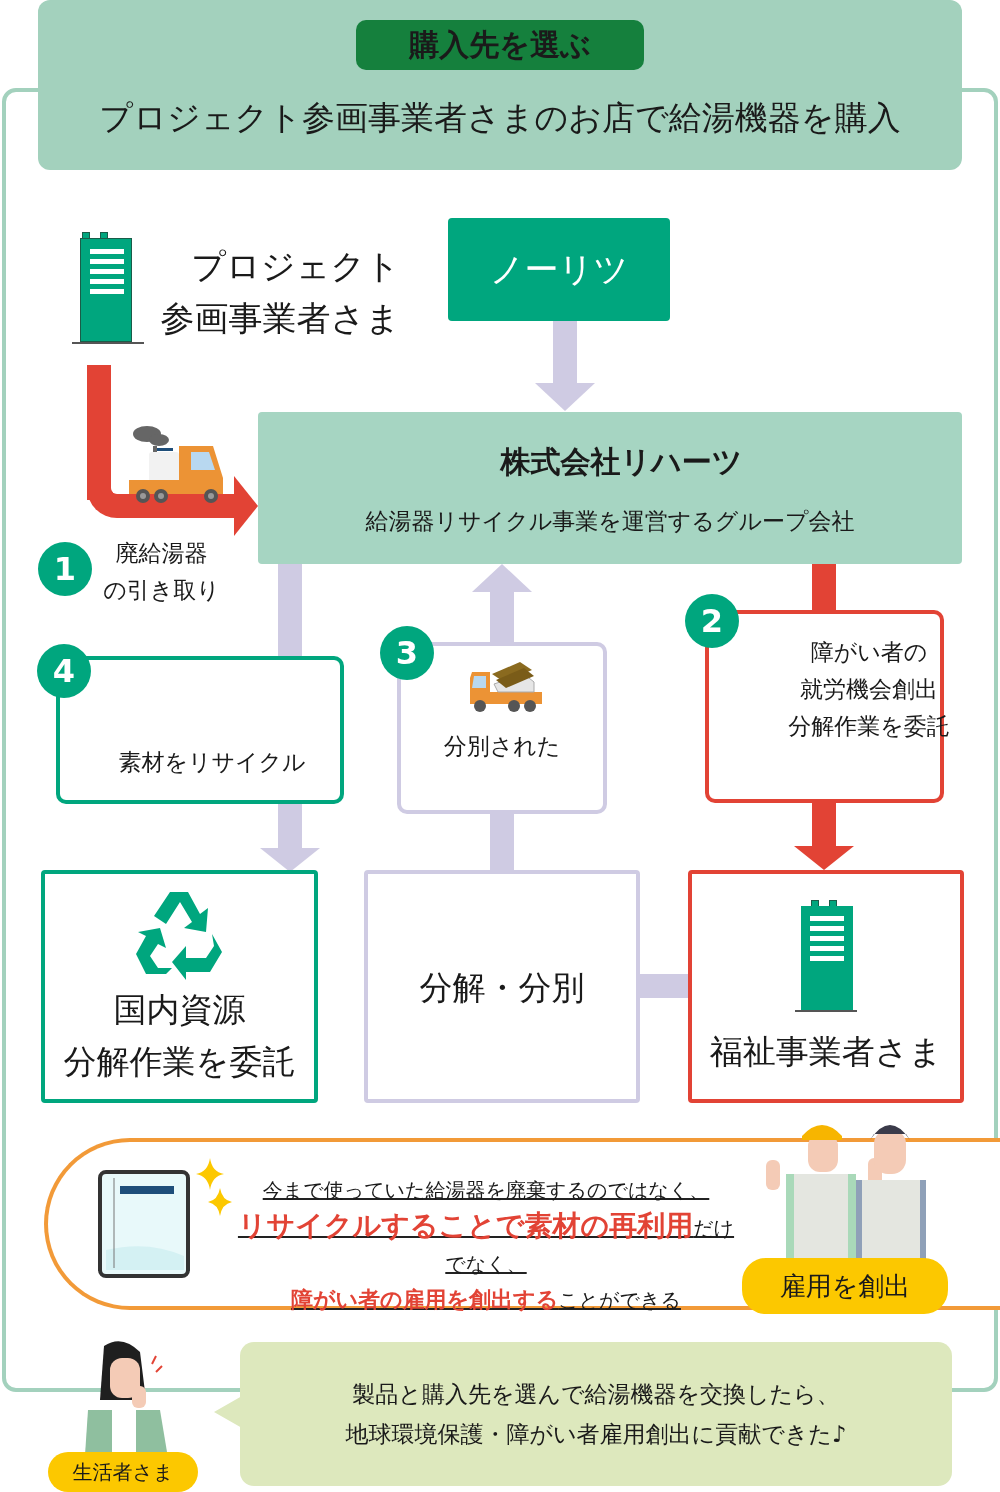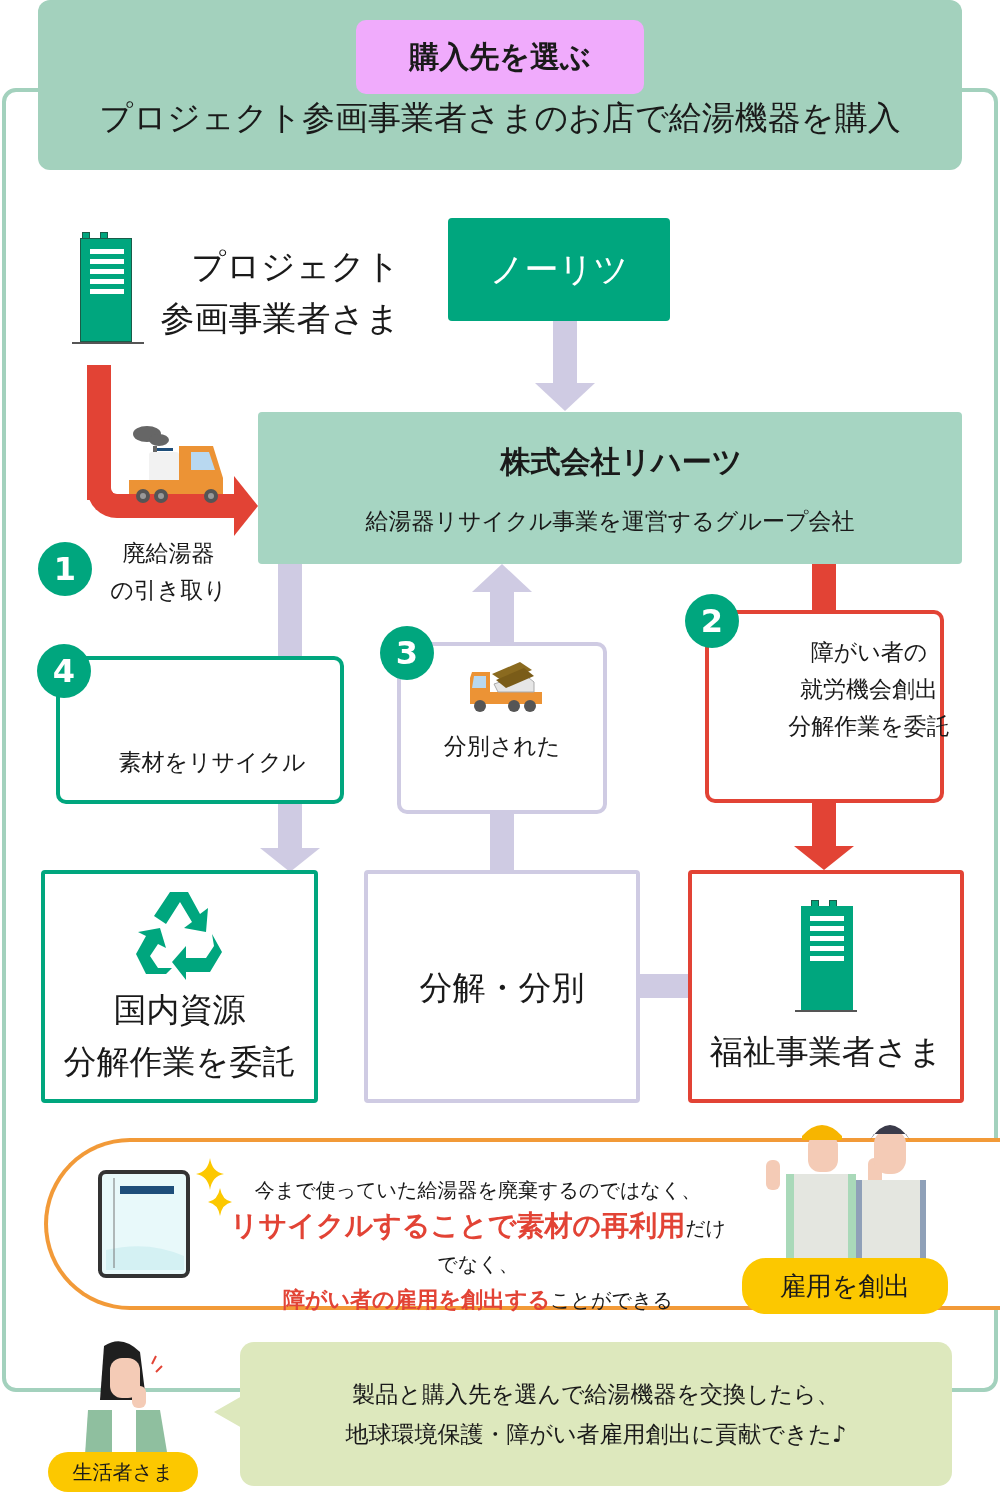--- a/index.html
+++ b/index.html
@@ -10,7 +10,7 @@
   #outer-frame { left: 2px; top: 88px; width: 996px; height: 1304px; border: 4px solid #a3d1bd; border-radius: 14px; }
   
   #header-box { left: 38px; top: 0; width: 924px; height: 170px; background: #a3d1bd; border-radius: 12px; }
-  #header-badge { left: 356px; top: 20px; width: 288px; height: 74px; background: #f0abfc; border-radius: 10px;
+  #header-badge { left: 356px; top: 20px; width: 288px; height: 50px; background: #15803d; border-radius: 10px;
                   display:flex; align-items:center; justify-content:center; font-size: 30px; font-weight: bold; color:#1a1a1a; }
   #header-sub { left: 38px; top: 96px; width: 924px; text-align: center; font-size: 33px; color: #1a1a1a; }
 

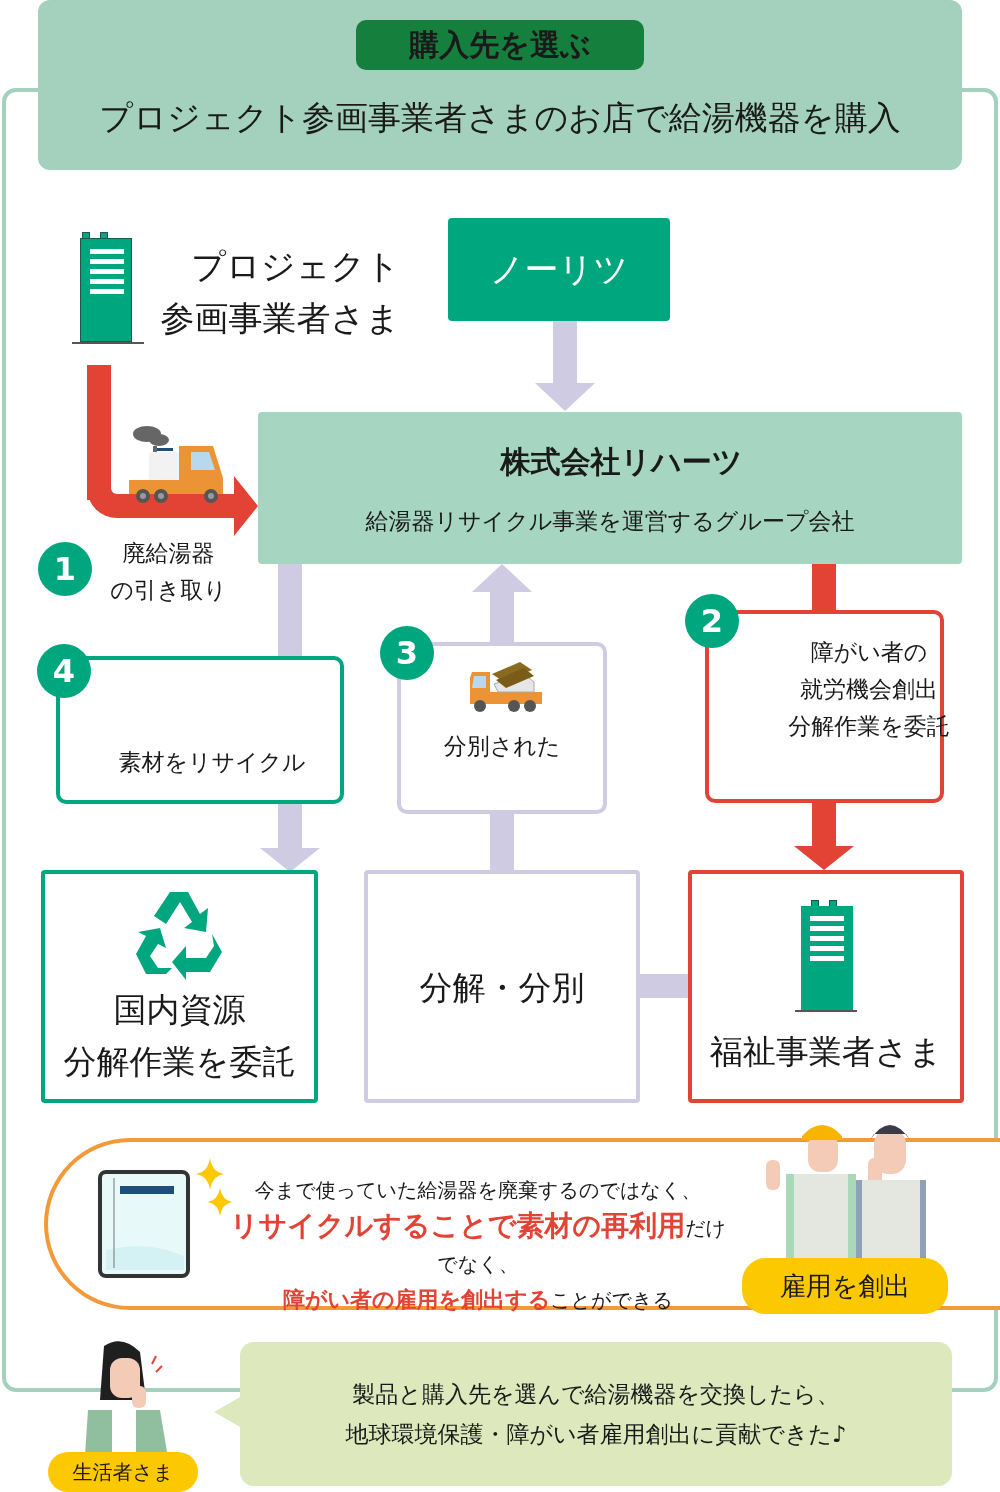--- a/index.html
+++ b/index.html
@@ -106,7 +106,7 @@
 </svg>
 
 <div class="abs num" style="left:38px;top:542px;">1</div>
-<div class="abs step-text" style="left:96px;top:535px;width:145px;">
+<div class="abs step-text" style="left:89px;top:535px;width:145px;">
   <div>廃給湯器</div>
   <div>の引き取り</div>
 </div>

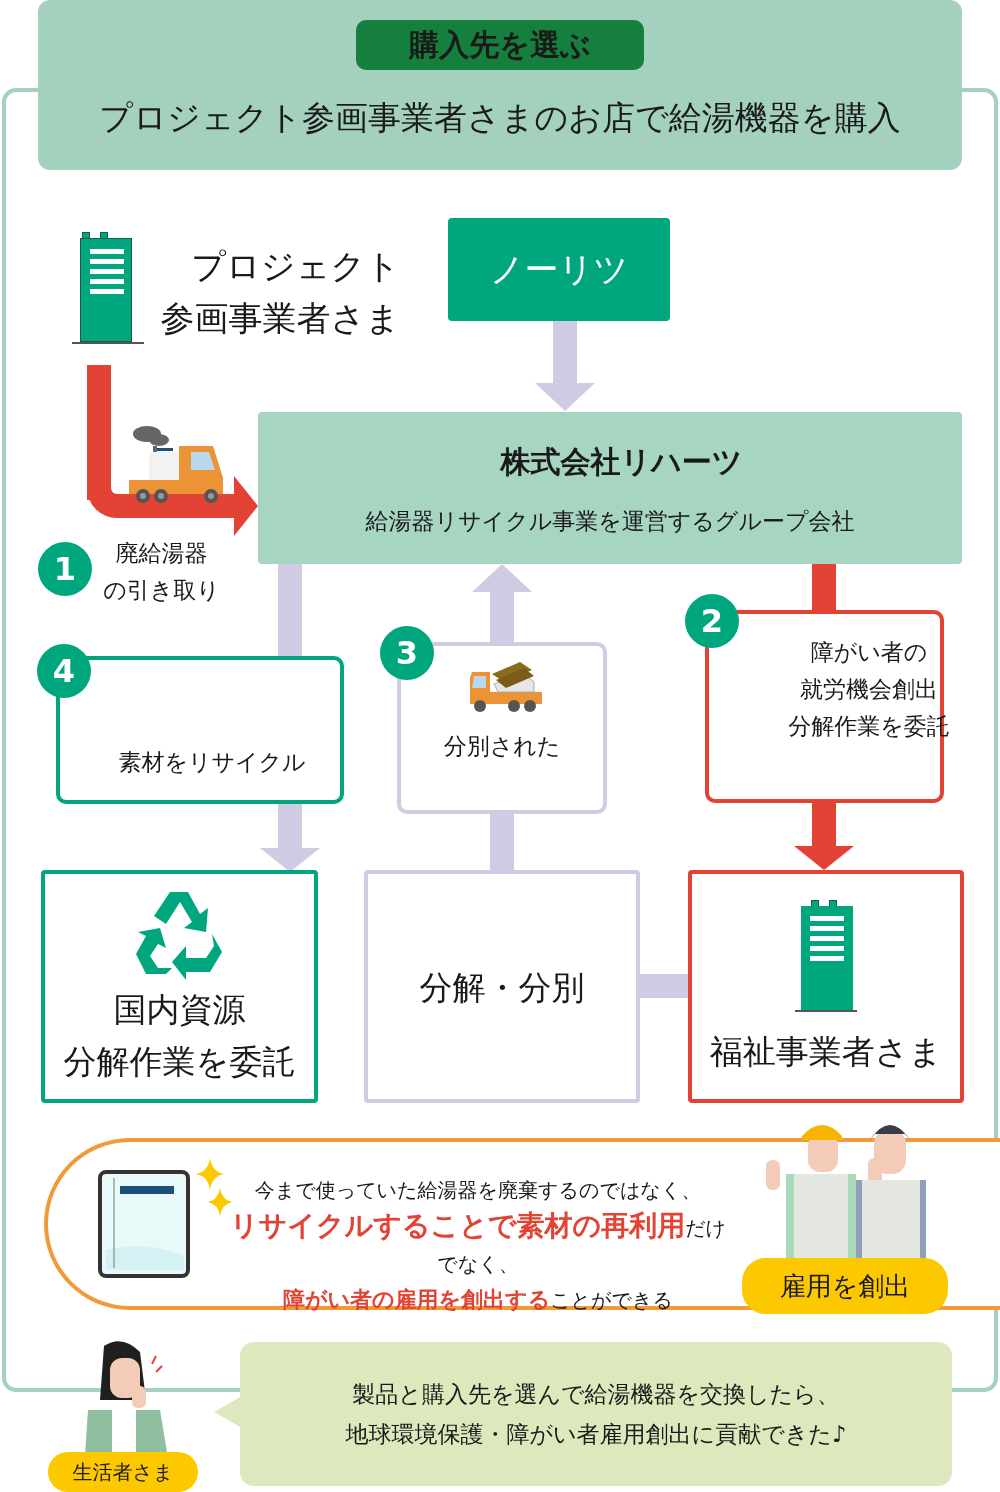--- a/index.html
+++ b/index.html
@@ -201,7 +201,7 @@
   <path d="M18 4 Q20 18 32 20 Q20 22 18 36 Q16 22 4 20 Q16 18 18 4 Z" fill="#fcc800"></path>
   <path d="M28 34 Q30 46 40 48 Q30 50 28 62 Q26 50 16 48 Q26 46 28 34 Z" fill="#fcc800"></path>
 </svg>
-<div class="abs" style="left:228px;top:1172px;width:500px;">
+<div class="abs" style="left:236px;top:1172px;width:500px;text-decoration:underline;">
   <div class="banner-line">今まで使っていた給湯器を廃棄するのではなく、</div>
   <div class="banner-line"><span class="hl" style="font-size:28px;">リサイクルすることで素材の再利用</span><span>だけでなく、</span></div>
   <div class="banner-line"><span class="hl" style="font-size:22px;">障がい者の雇用を創出する</span><span>ことができる</span></div>

